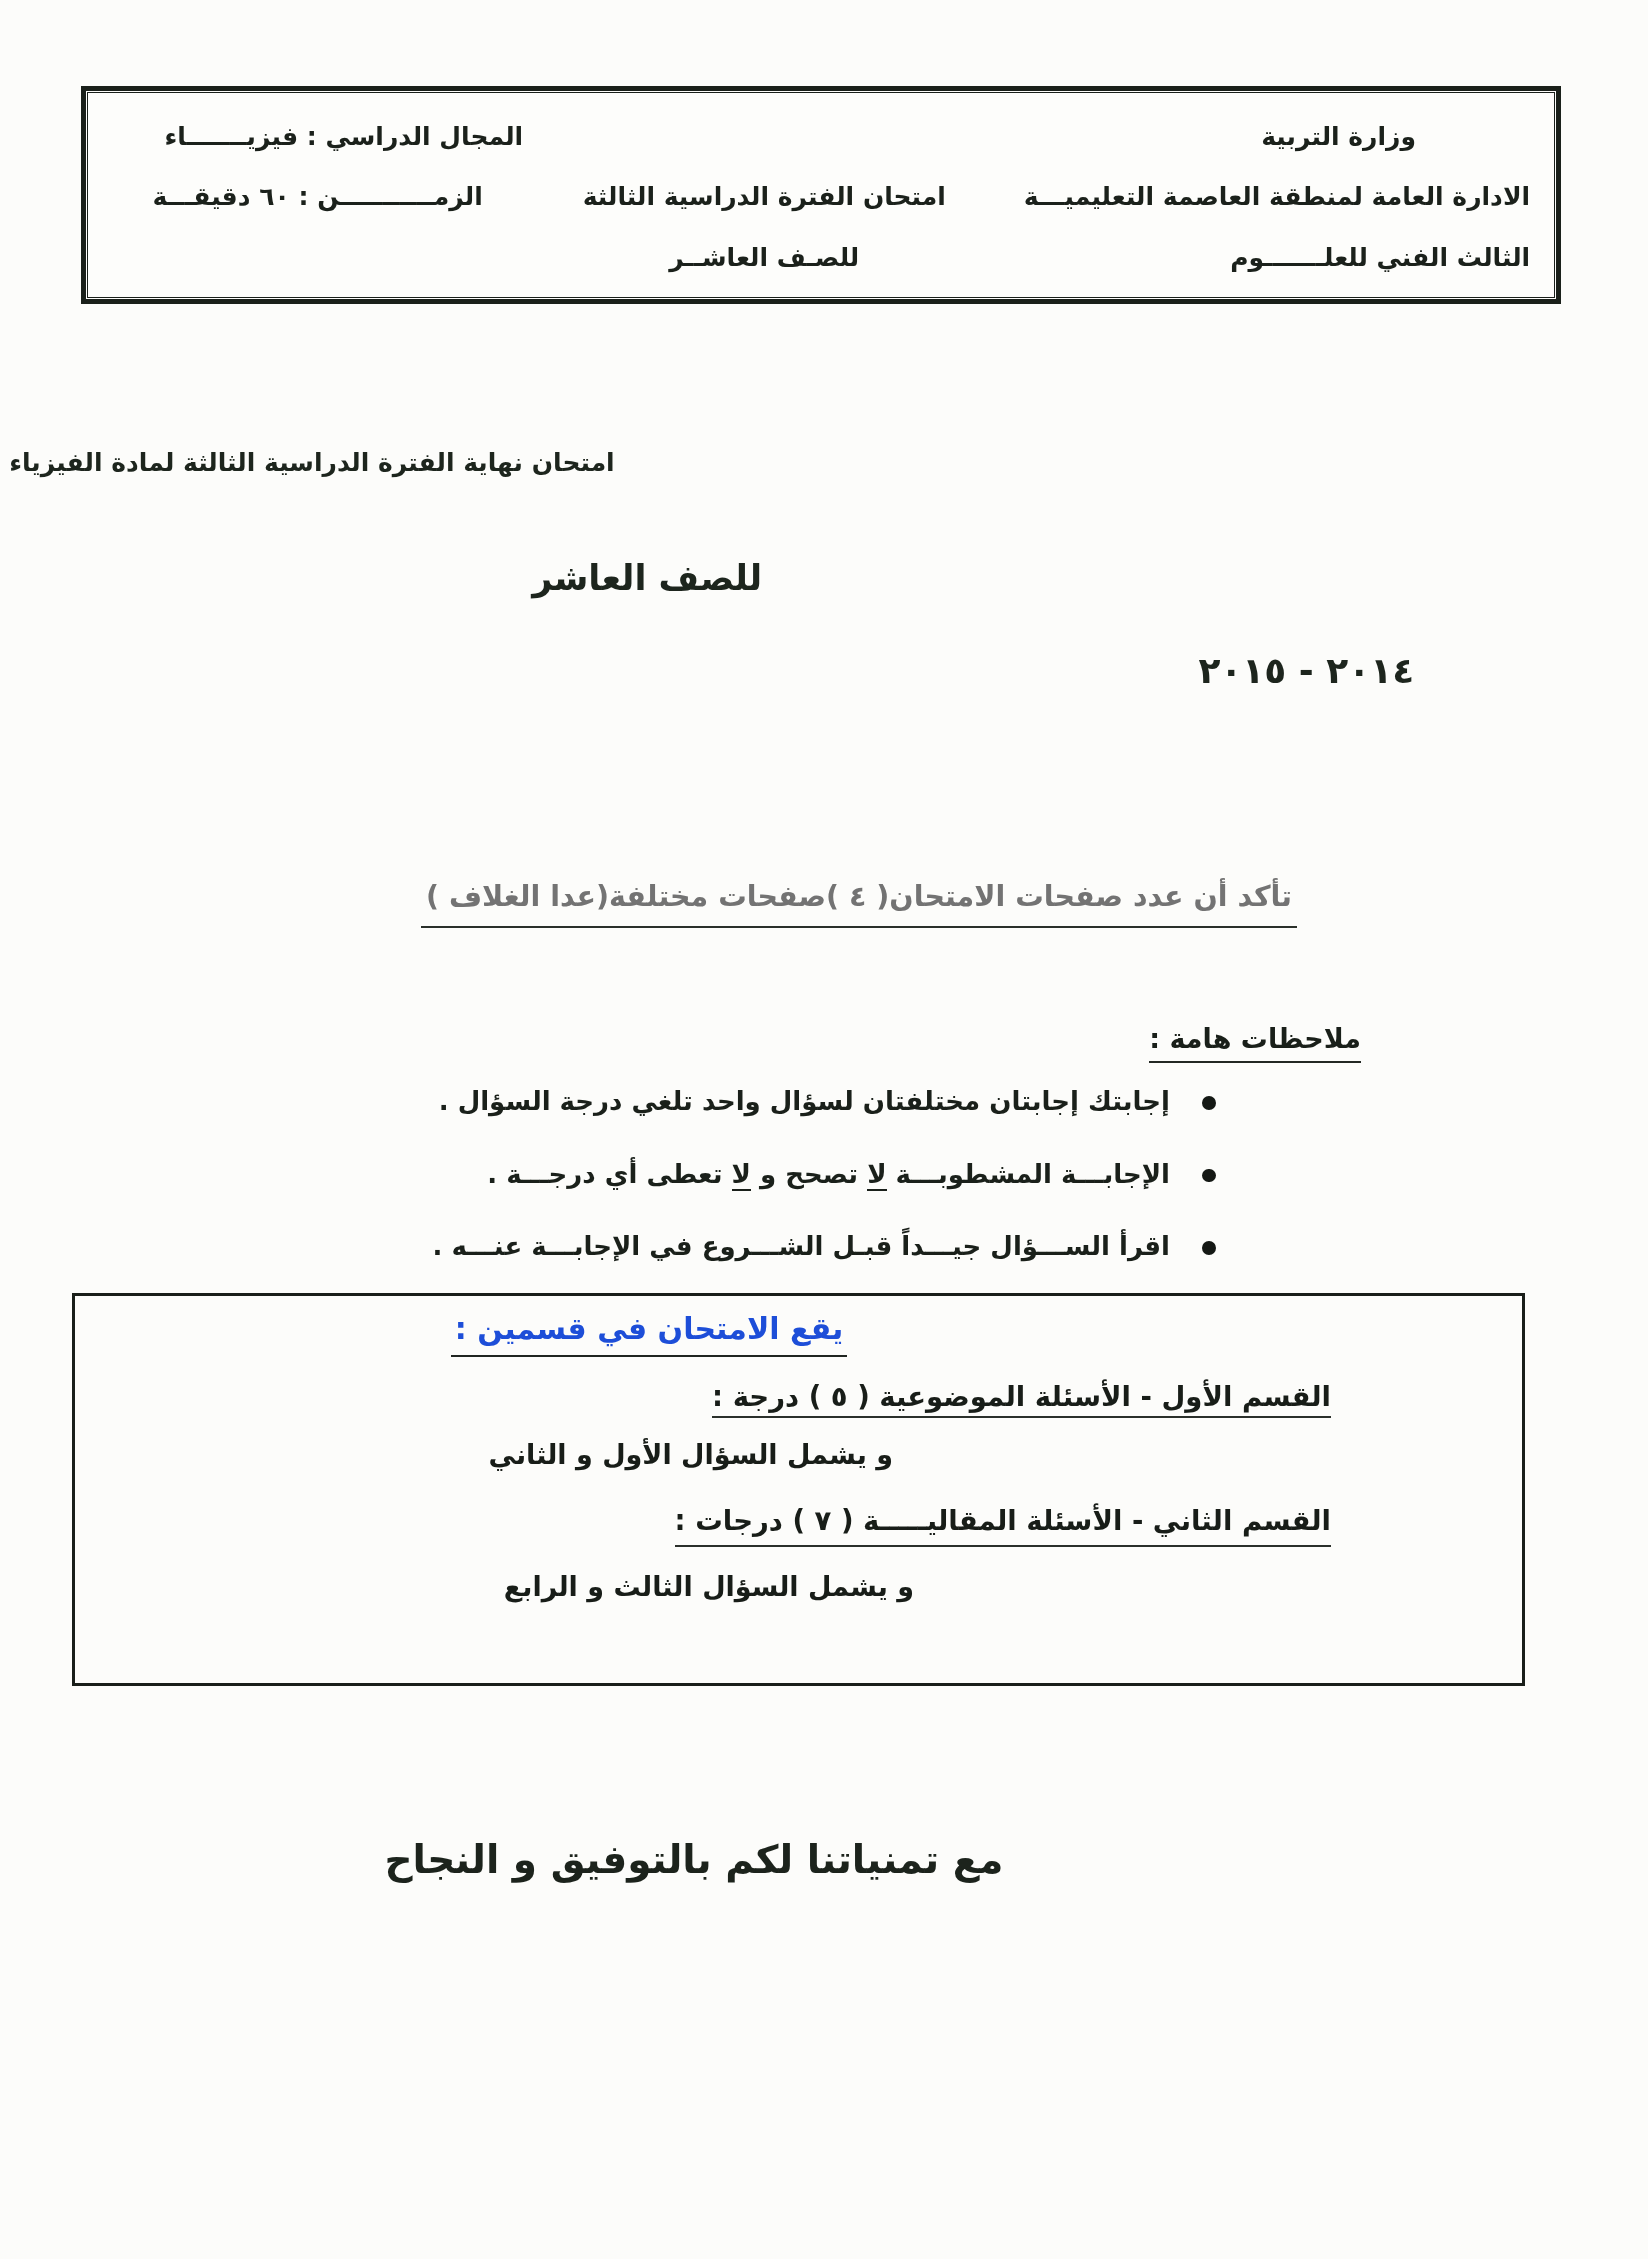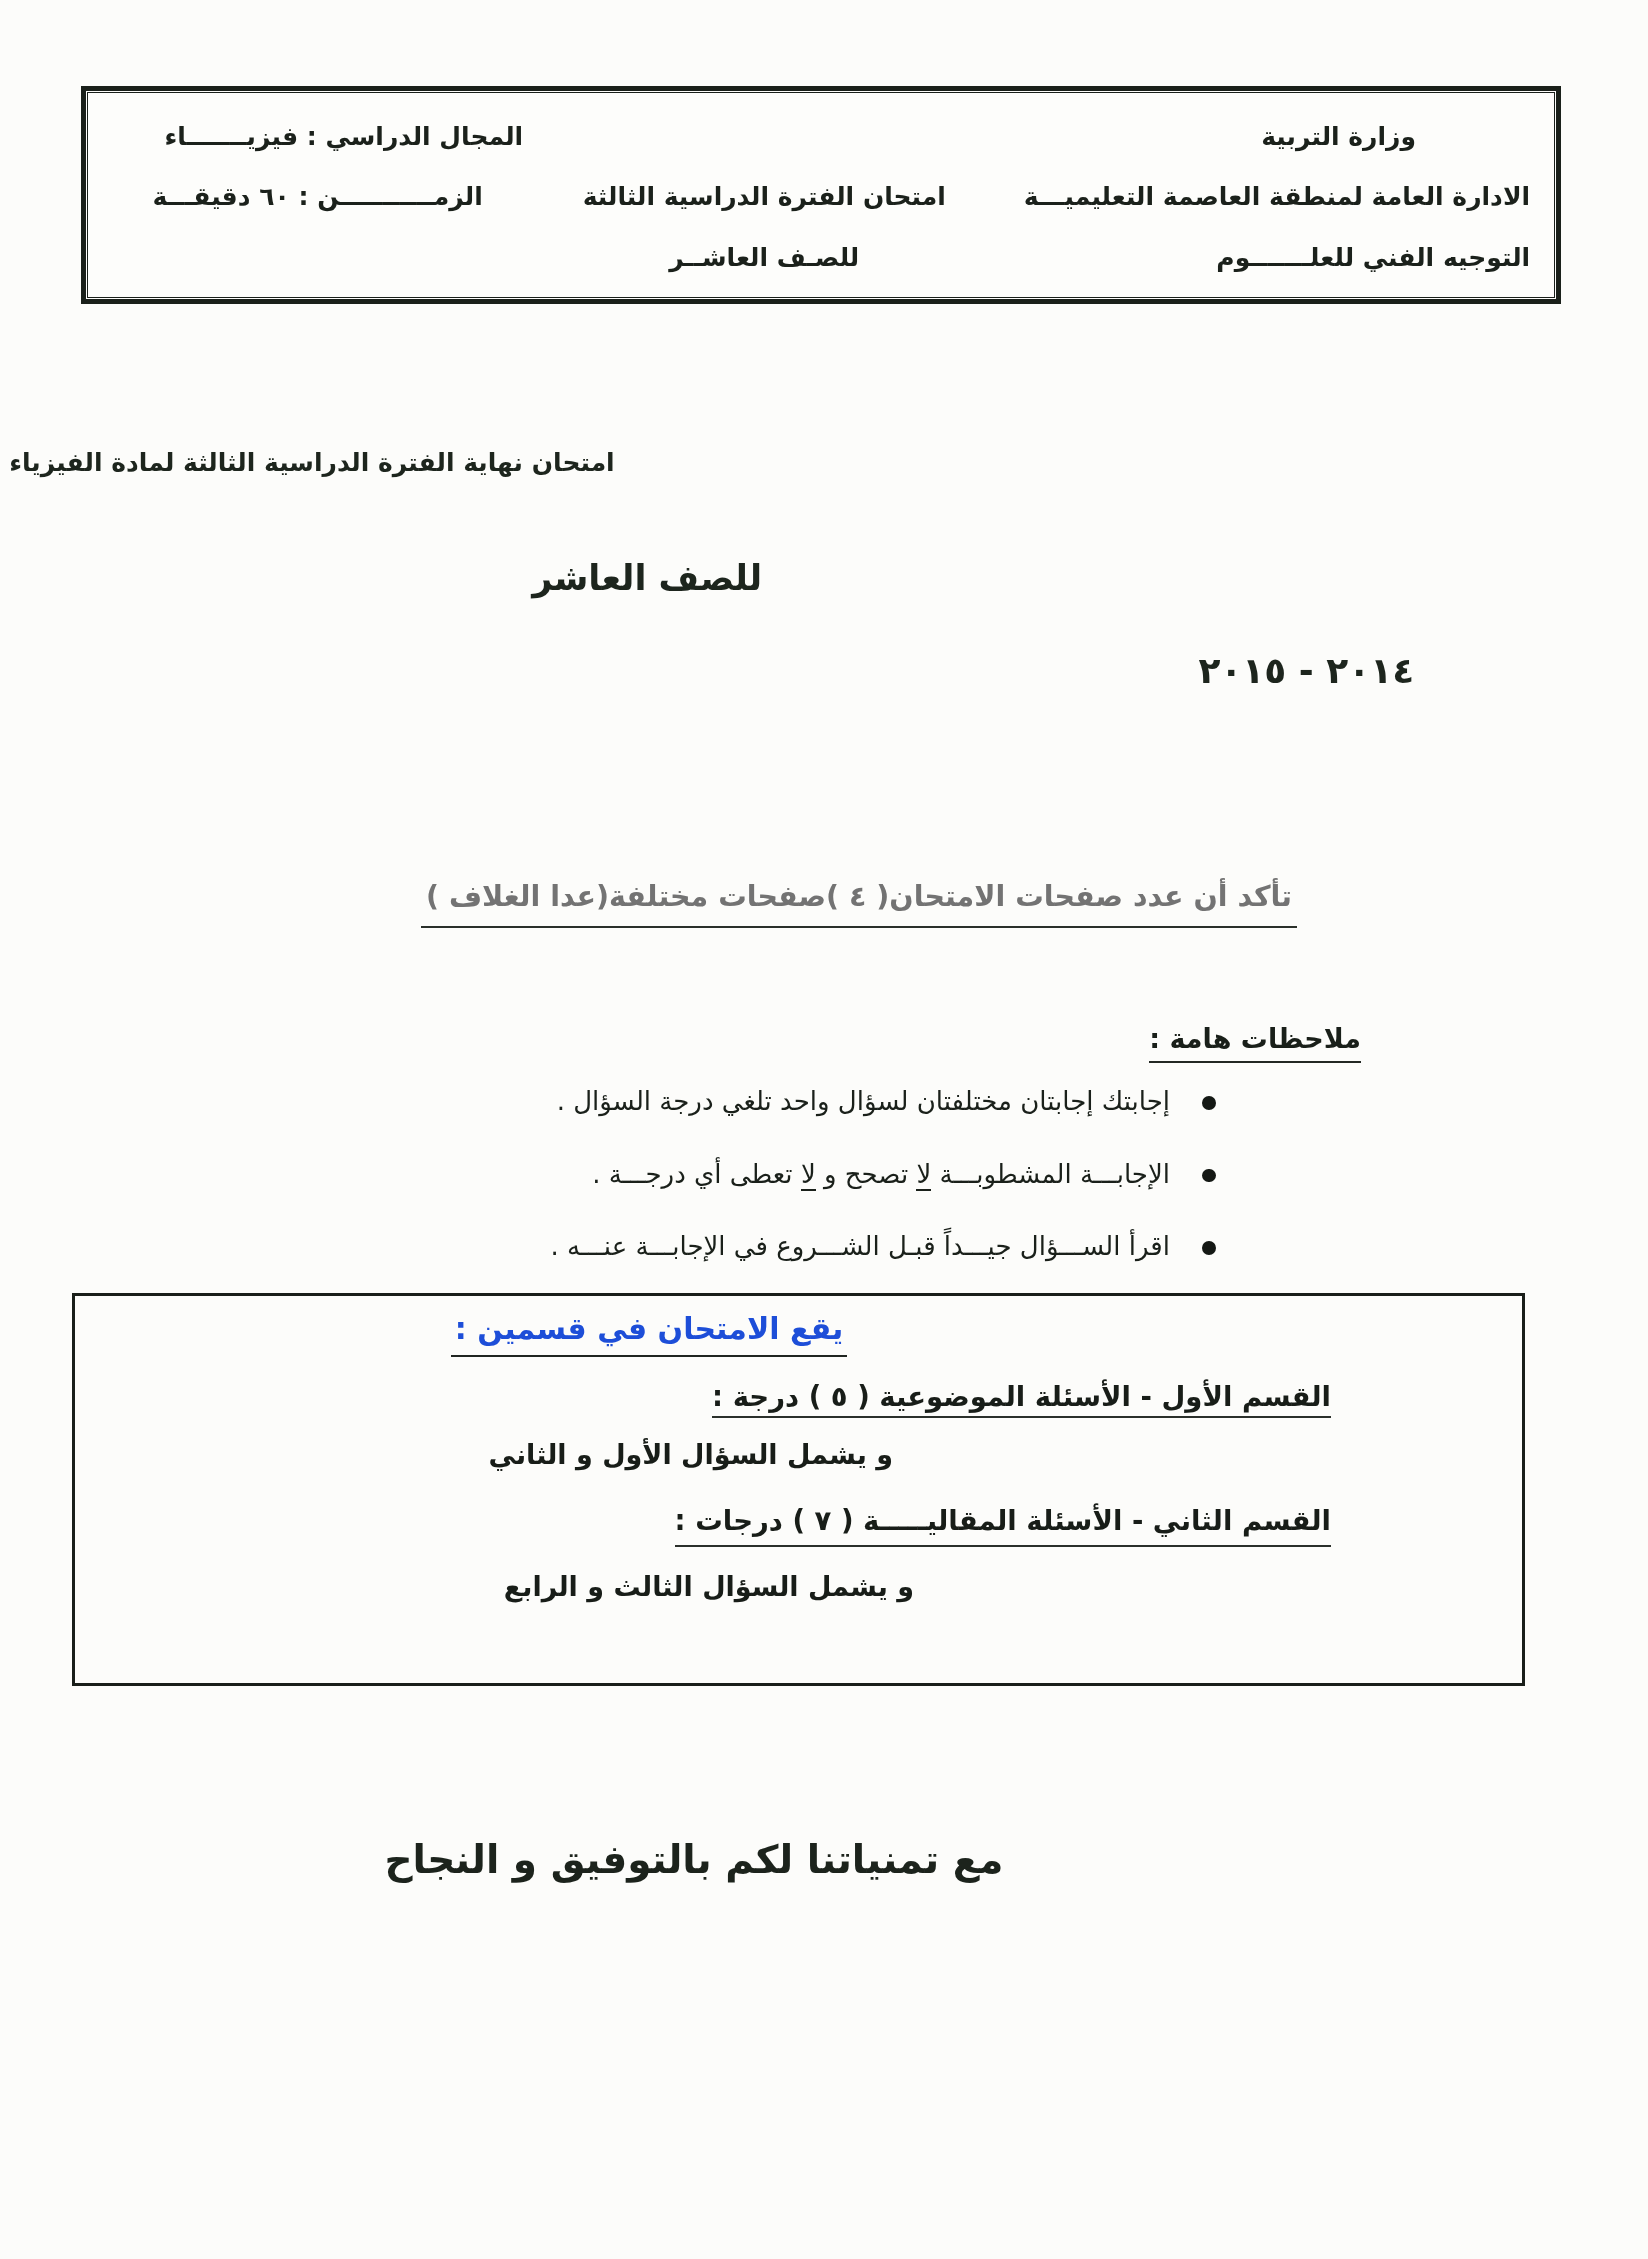--- a/index.html
+++ b/index.html
@@ -94,7 +94,7 @@
   <div class="hdr-inner">
     <div class="cell c-r1">وزارة التربية</div>
     <div class="cell c-r2">الادارة العامة لمنطقة العاصمة التعليميـــة</div>
-    <div class="cell c-r3">التوجيه الفني للعلـــــــوم</div>
+    <div class="cell c-r3">الثالث الفني للعلـــــــوم</div>
     <div class="cell c-m2">امتحان الفترة الدراسية الثالثة</div>
     <div class="cell c-m3">للصـف العاشــر</div>
     <div class="cell c-l1">المجال الدراسي : فيزيـــــــاء</div>

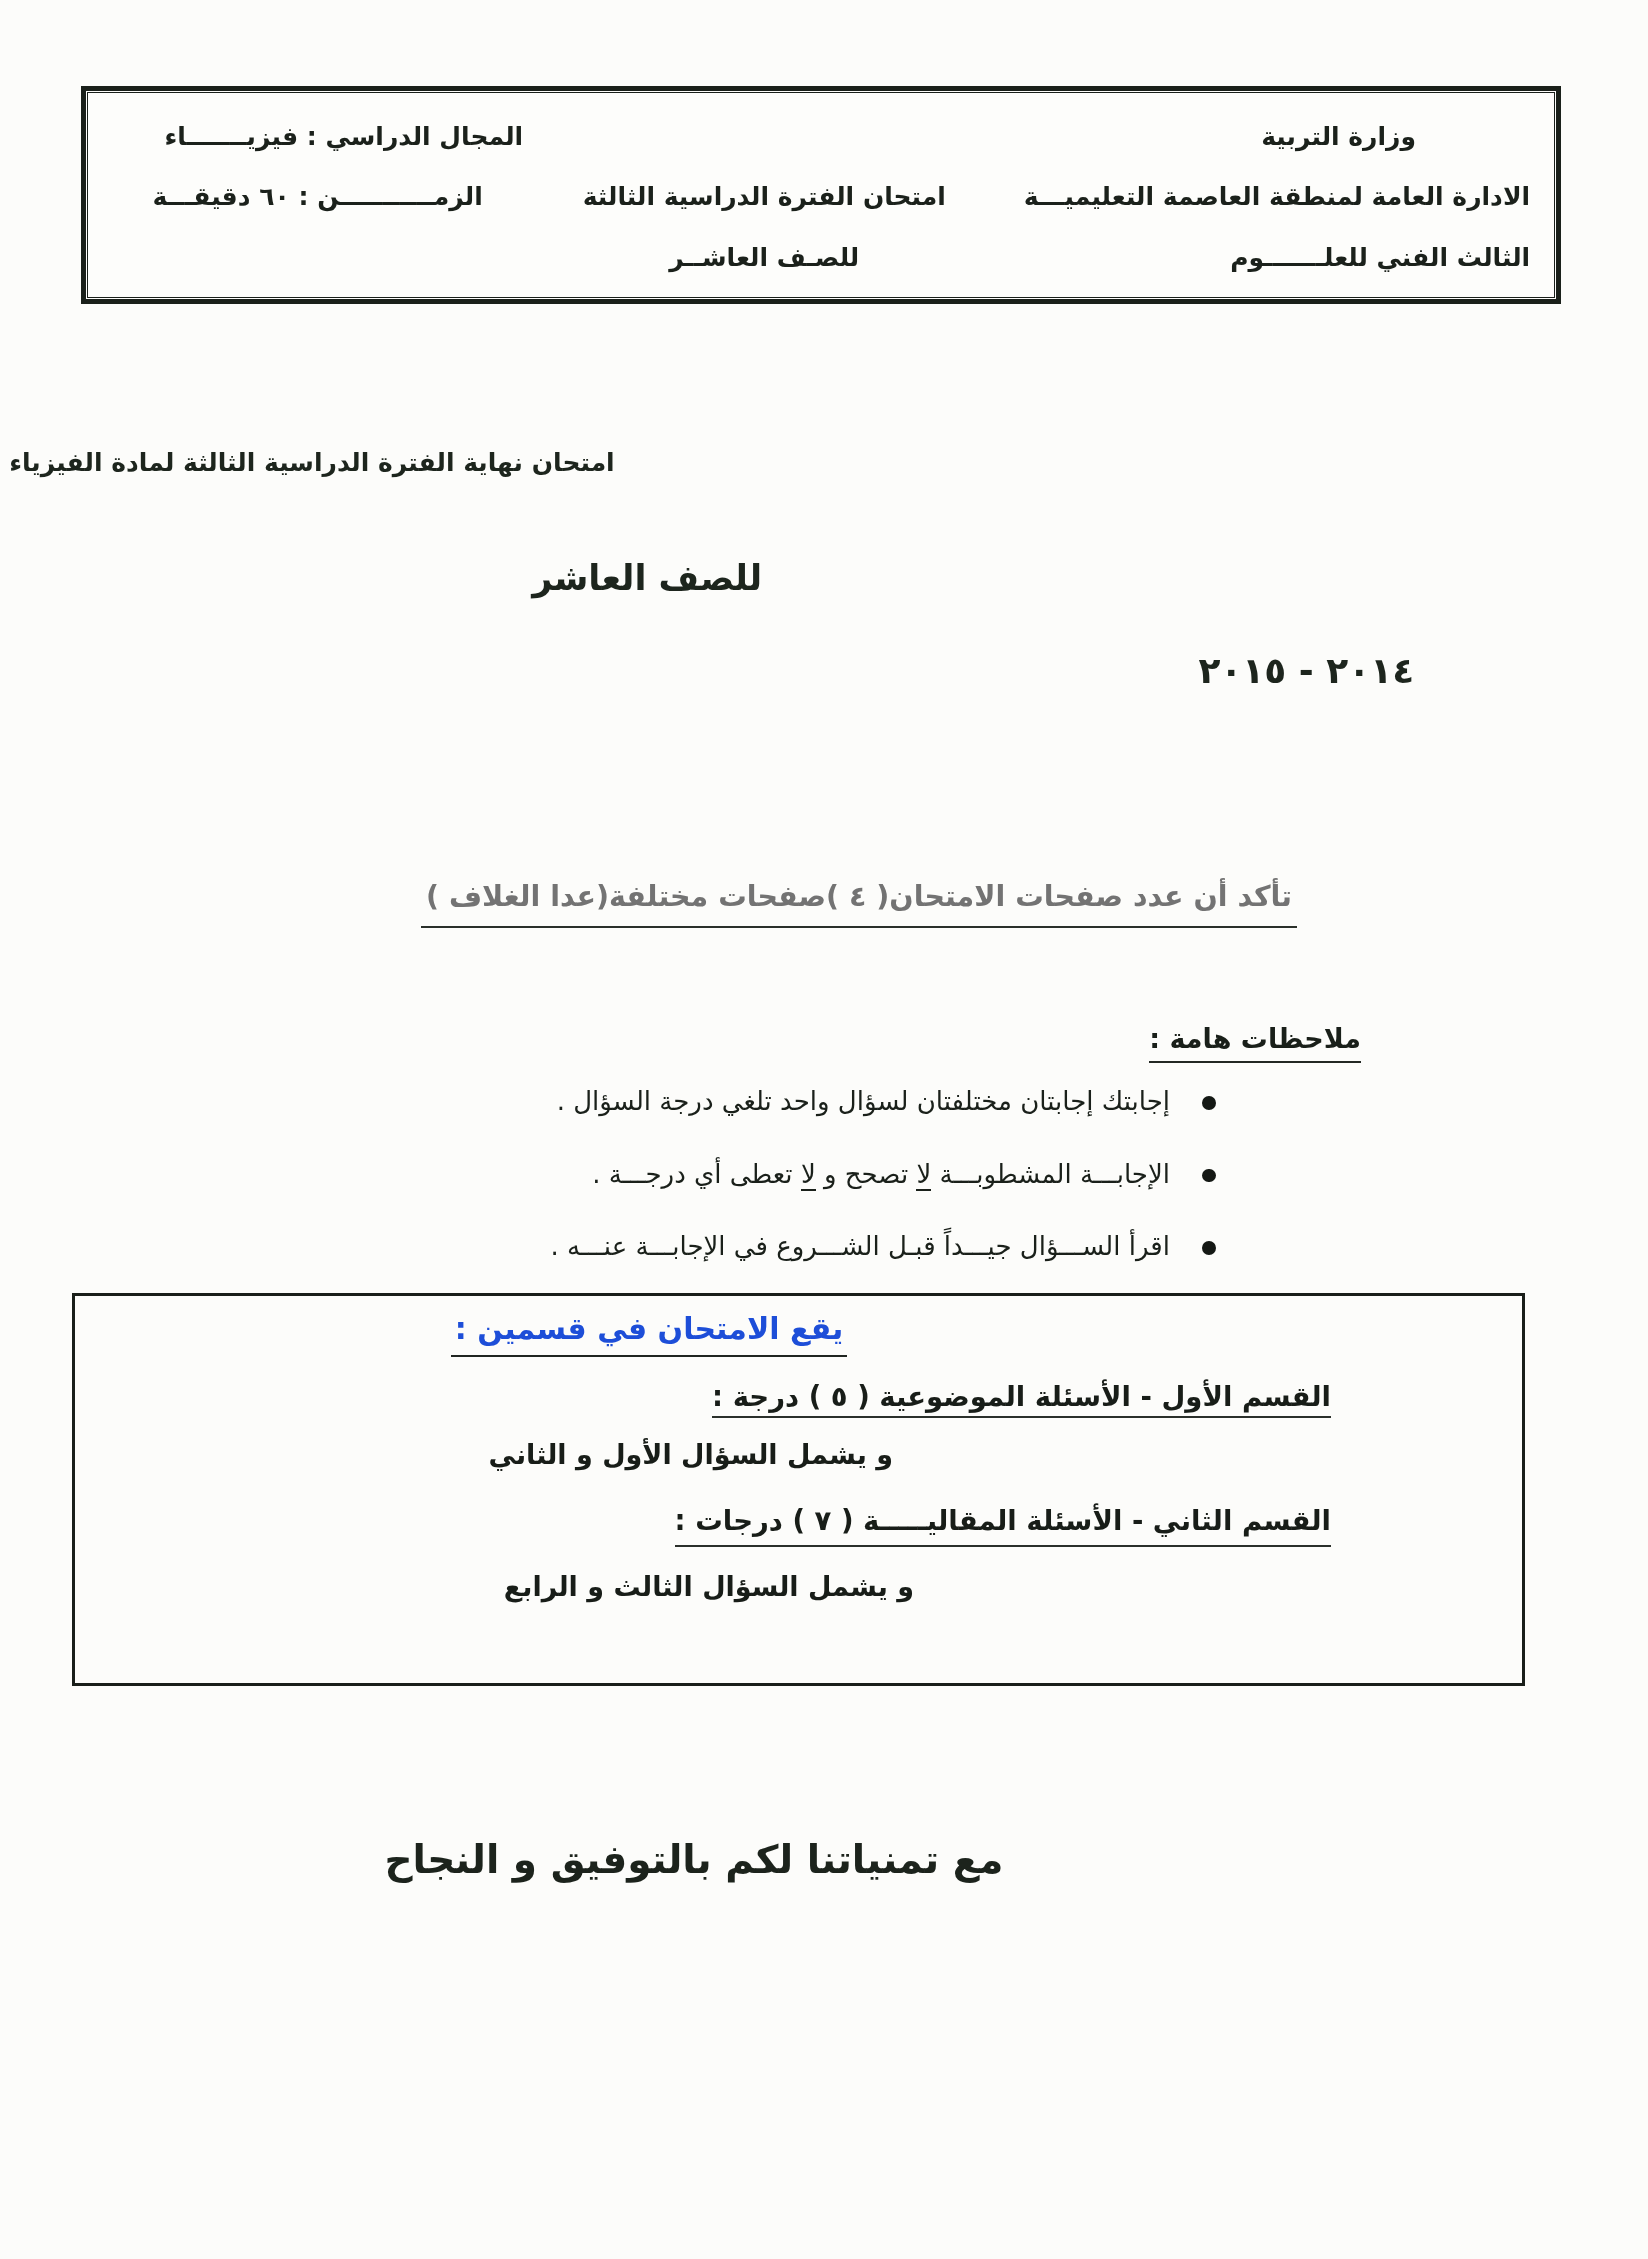--- a/index.html
+++ b/index.html
@@ -59,7 +59,7 @@
   .notes-list{top:1085px;right:432px;list-style:none;margin:0;padding:0;}
   .notes-list li{
     position:relative;padding-right:46px;margin:0 0 40px 0;
-    font-size:26px;font-weight:normal;color:#1a201a;white-space:nowrap;line-height:1.25;
+    font-size:26px;font-weight:bold;color:#1a201a;white-space:nowrap;line-height:1.25;
   }
   .notes-list li .dot{
     position:absolute;right:0;top:11px;width:13.8px;height:13.8px;border-radius:50%;

